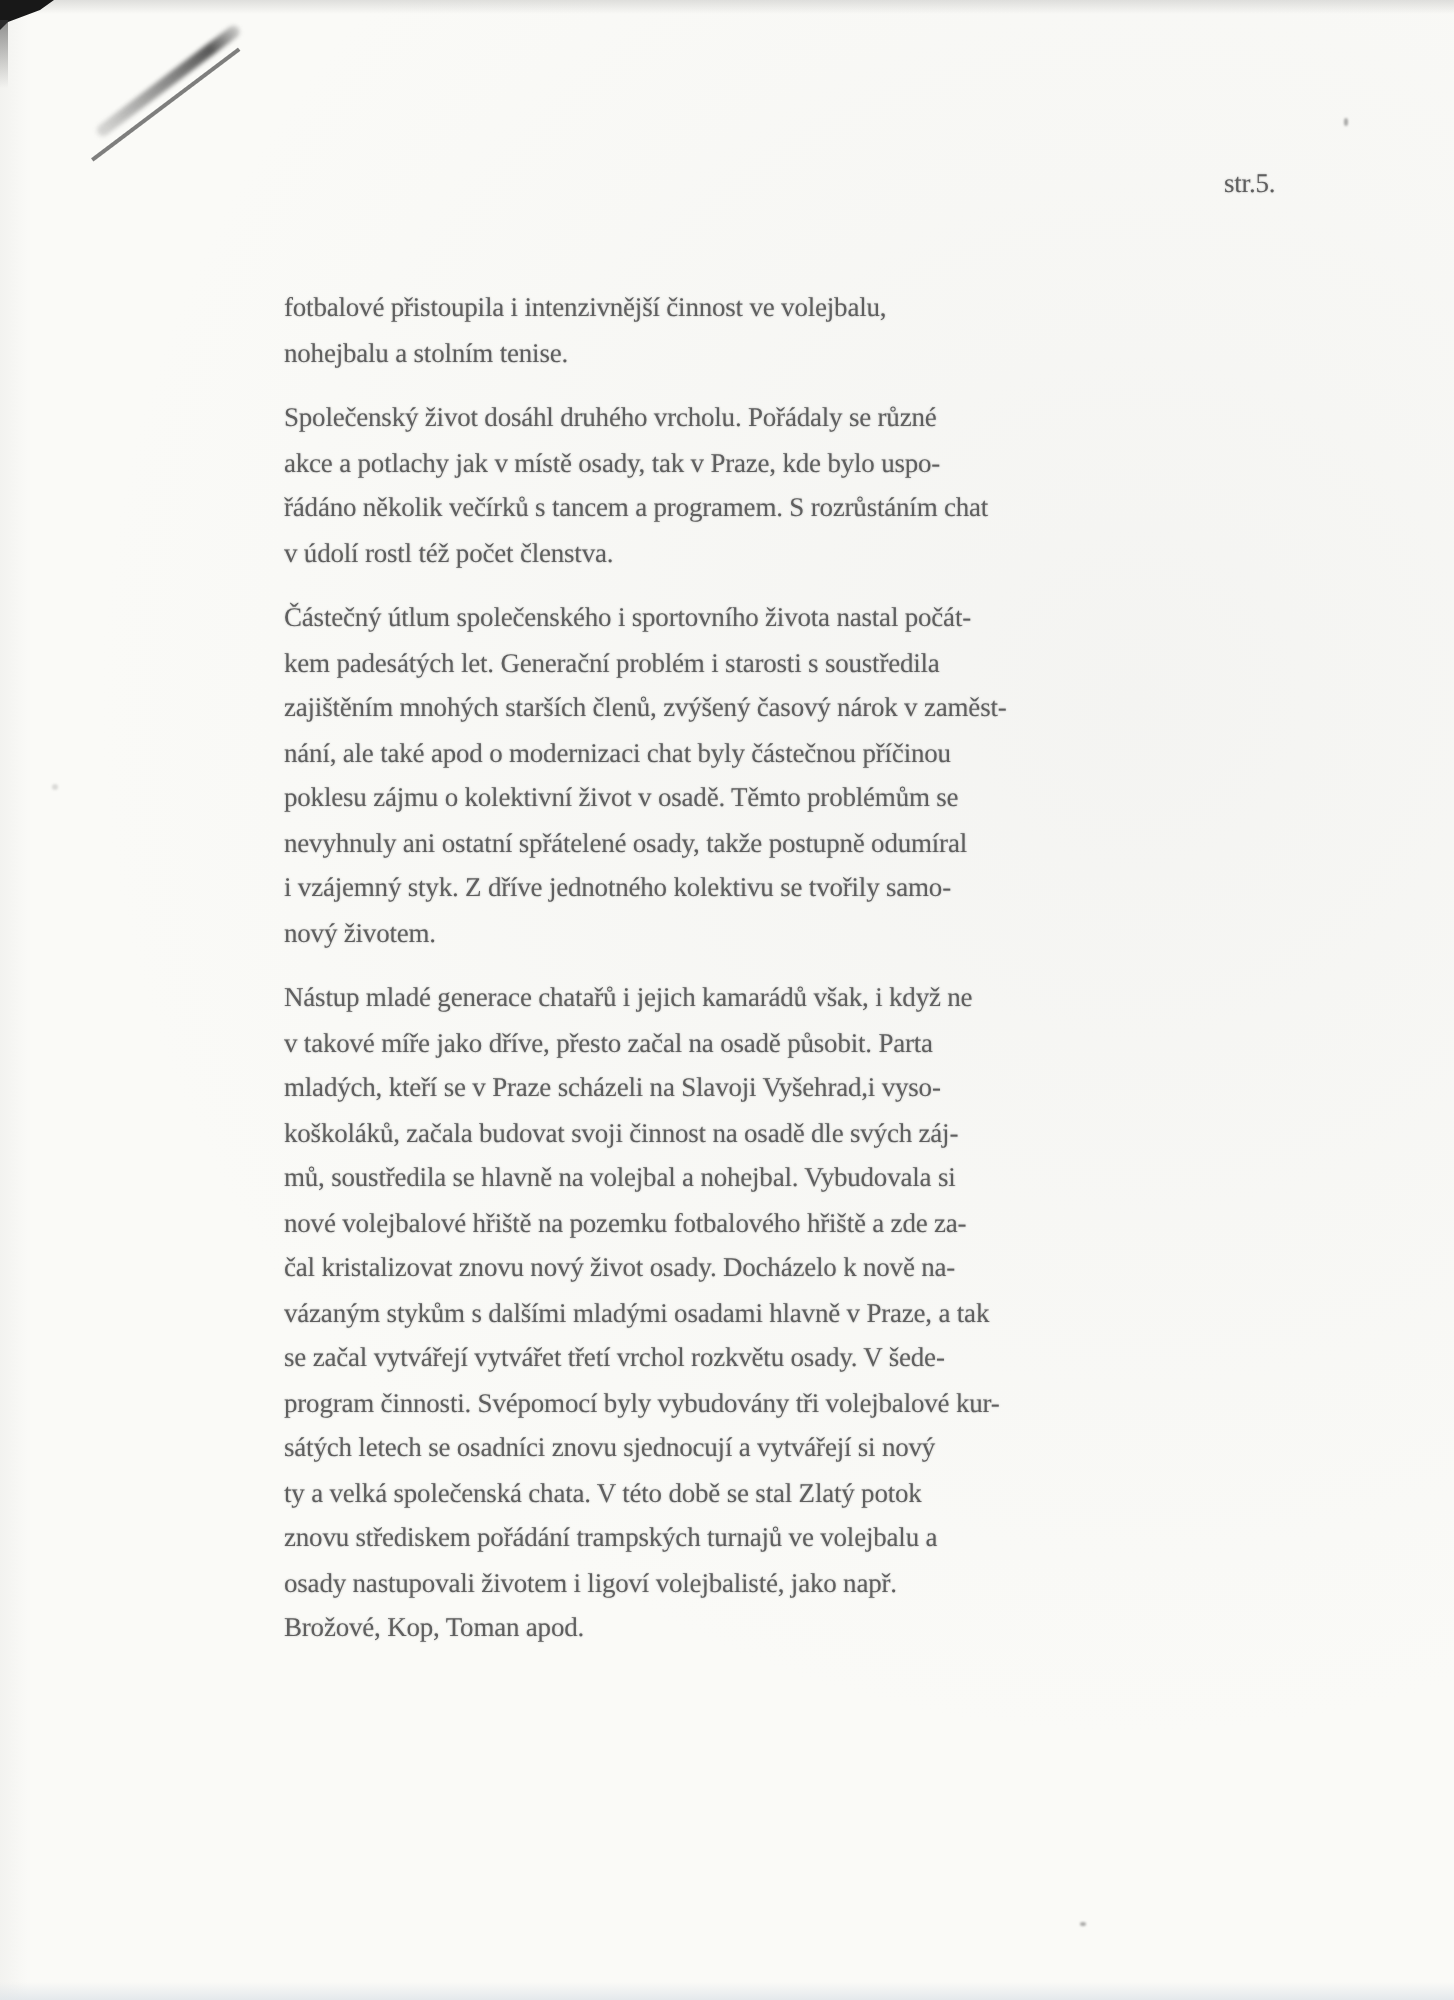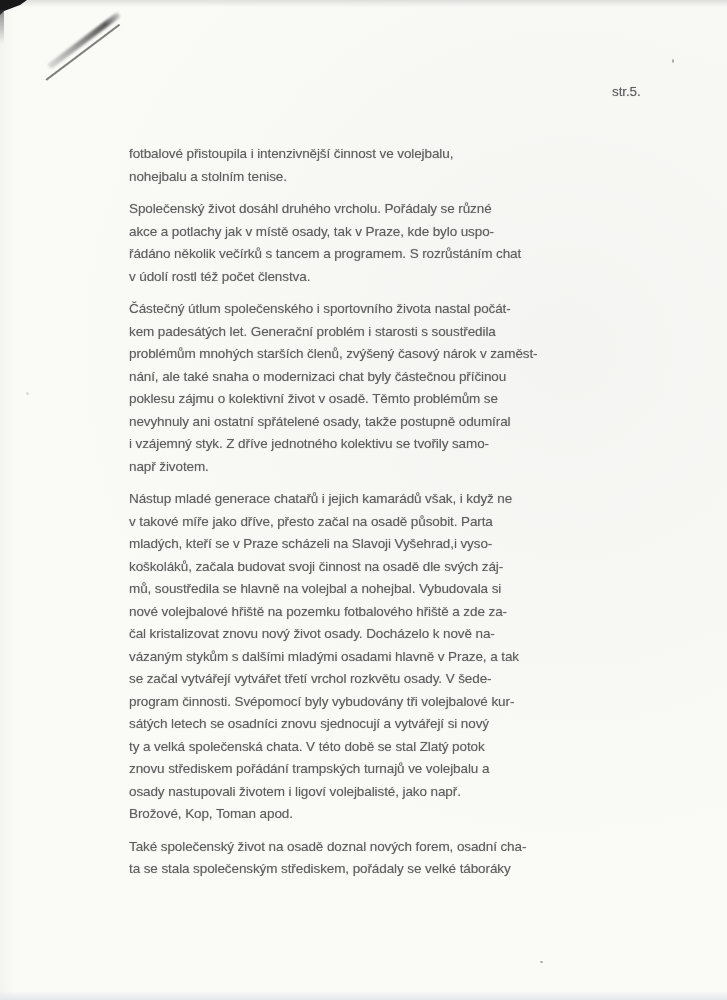--- a/index.html
+++ b/index.html
@@ -18,7 +18,7 @@
       linear-gradient(90deg, rgba(235,235,232,0.5) 0px, rgba(235,235,232,0) 14px),
       radial-gradient(circle at 78% 35%, rgba(240,240,238,0.6), rgba(240,240,238,0) 60%),
       #fafaf7;
-    font-family: Liberation Sans, sans-serif;
+    font-family: Liberation Serif, serif;
   }
   
   .scan-corner {

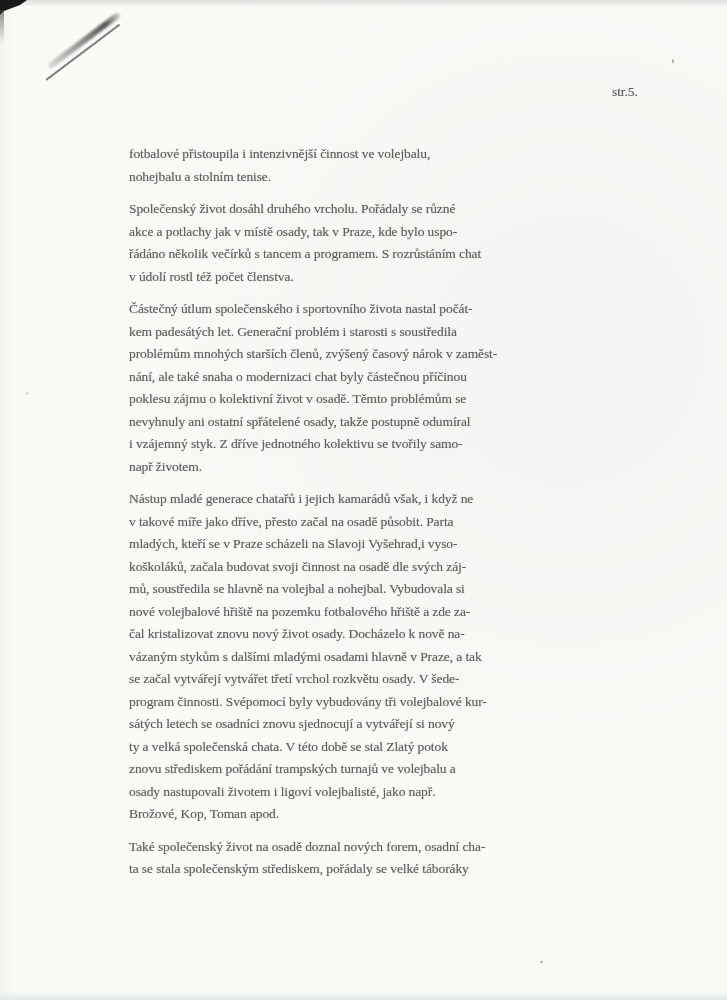--- a/index.html
+++ b/index.html
@@ -87,6 +87,7 @@
     white-space: pre;
     line-height: 22.5px;
     height: 22.5px;
+    margin-left: 13px;
   }
 </style>
 </head>

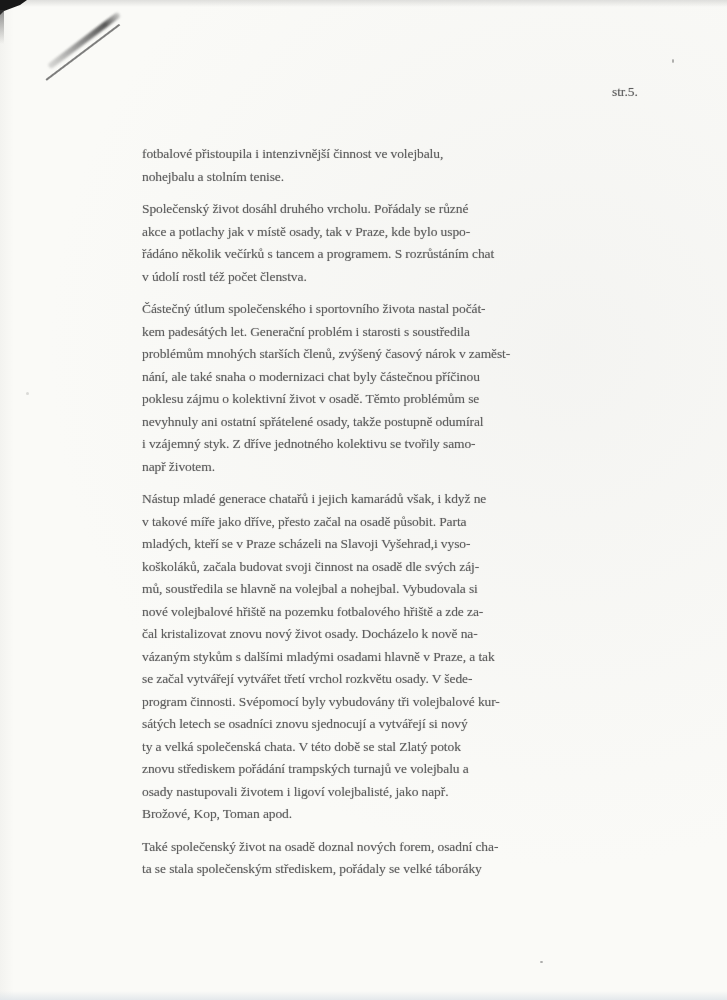--- a/index.html
+++ b/index.html
@@ -118,7 +118,7 @@
       <div class="paragraph">
         <div class="line">Částečný útlum společenského i sportovního života nastal počát-</div>
         <div class="line">kem padesátých let. Generační problém i starosti s soustředila</div>
-        <div class="line">problémům mnohých starších členů, zvýšený časový nárok v zaměst-</div>
+        <div class="line">zajištěním mnohých starších členů, zvýšený časový nárok v zaměst-</div>
         <div class="line">nání, ale také snaha o modernizaci chat byly částečnou příčinou</div>
         <div class="line">poklesu zájmu o kolektivní život v osadě. Těmto problémům se</div>
         <div class="line">nevyhnuly ani ostatní spřátelené osady, takže postupně odumíral</div>

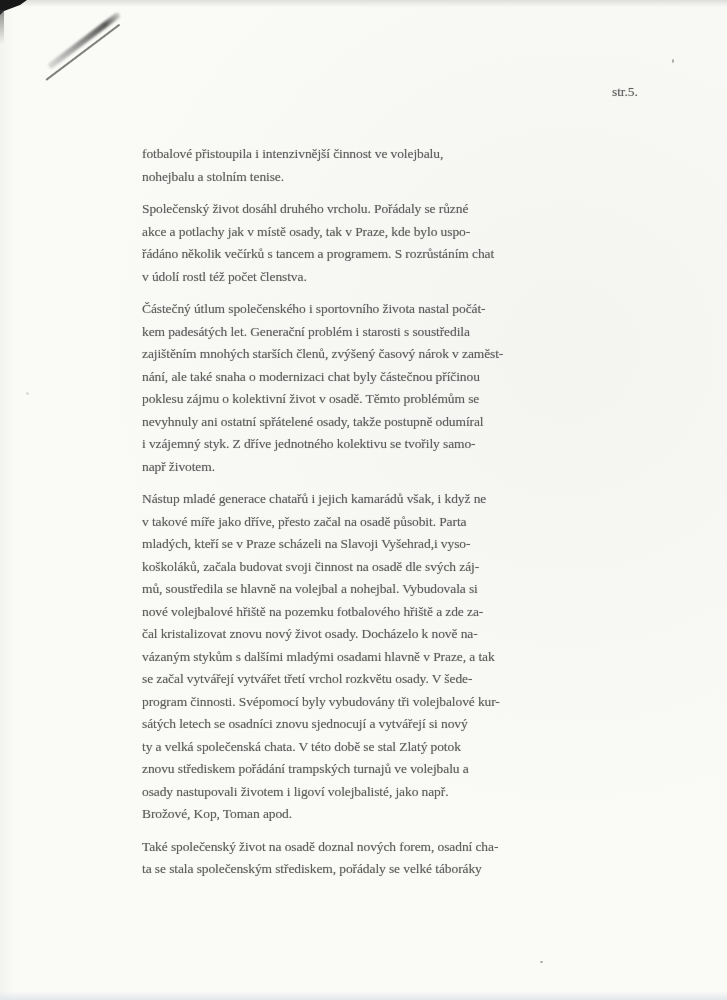--- a/index.html
+++ b/index.html
@@ -119,7 +119,7 @@
         <div class="line">Částečný útlum společenského i sportovního života nastal počát-</div>
         <div class="line">kem padesátých let. Generační problém i starosti s soustředila</div>
         <div class="line">zajištěním mnohých starších členů, zvýšený časový nárok v zaměst-</div>
-        <div class="line">nání, ale také snaha o modernizaci chat byly částečnou příčinou</div>
+        <div class="line">nání, ale také apod o modernizaci chat byly částečnou příčinou</div>
         <div class="line">poklesu zájmu o kolektivní život v osadě. Těmto problémům se</div>
         <div class="line">nevyhnuly ani ostatní spřátelené osady, takže postupně odumíral</div>
         <div class="line">i vzájemný styk. Z dříve jednotného kolektivu se tvořily samo-</div>

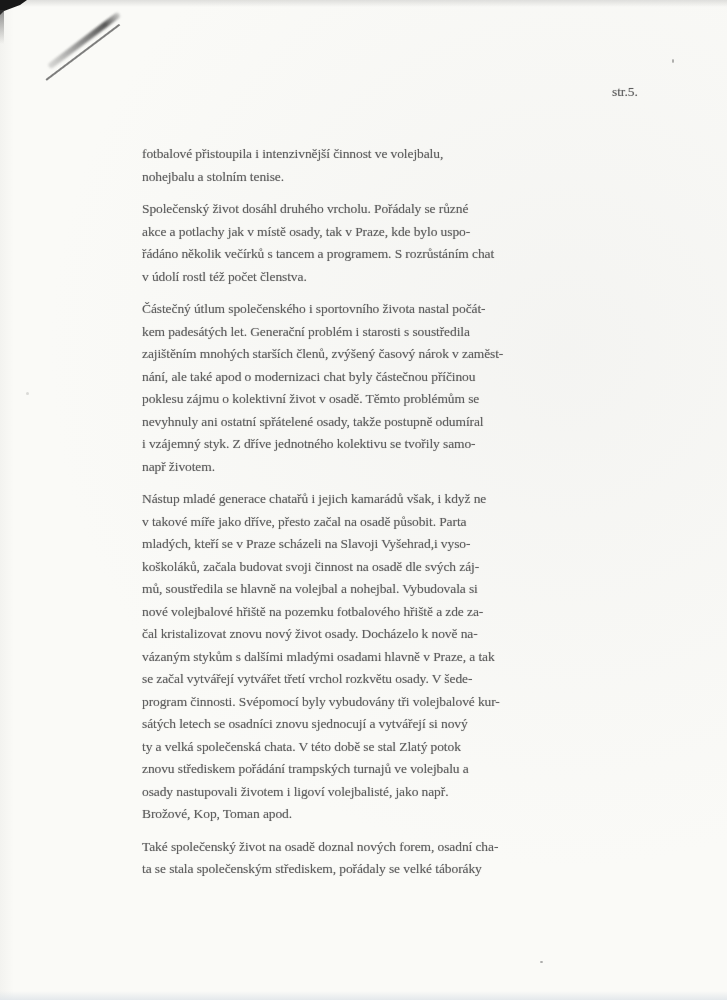--- a/index.html
+++ b/index.html
@@ -123,7 +123,7 @@
         <div class="line">poklesu zájmu o kolektivní život v osadě. Těmto problémům se</div>
         <div class="line">nevyhnuly ani ostatní spřátelené osady, takže postupně odumíral</div>
         <div class="line">i vzájemný styk. Z dříve jednotného kolektivu se tvořily samo-</div>
-        <div class="line">např životem.</div>
+        <div class="line">nový životem.</div>
       </div>
       <div class="paragraph">
         <div class="line">Nástup mladé generace chatařů i jejich kamarádů však, i když ne</div>

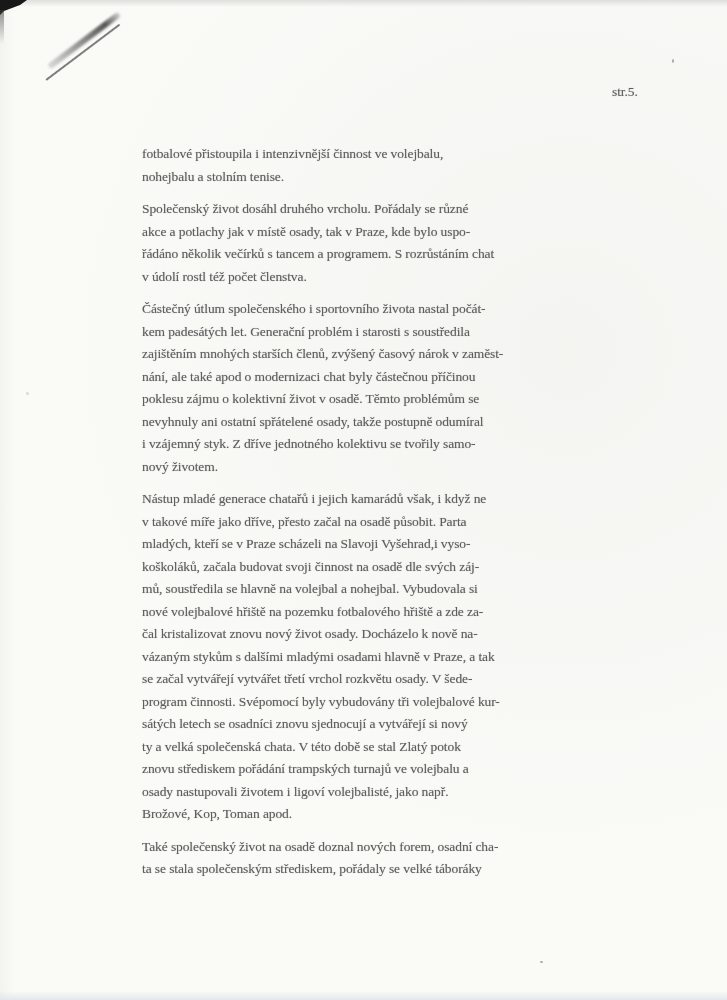--- a/index.html
+++ b/index.html
@@ -142,10 +142,6 @@
         <div class="line">osady nastupovali životem i ligoví volejbalisté, jako např.</div>
         <div class="line">Brožové, Kop, Toman apod.</div>
       </div>
-      <div class="paragraph">
-        <div class="line">Také společenský život na osadě doznal nových forem, osadní cha-</div>
-        <div class="line">ta se stala společenským střediskem, pořádaly se velké táboráky</div>
-      </div>
     </div>
 </div>
 

